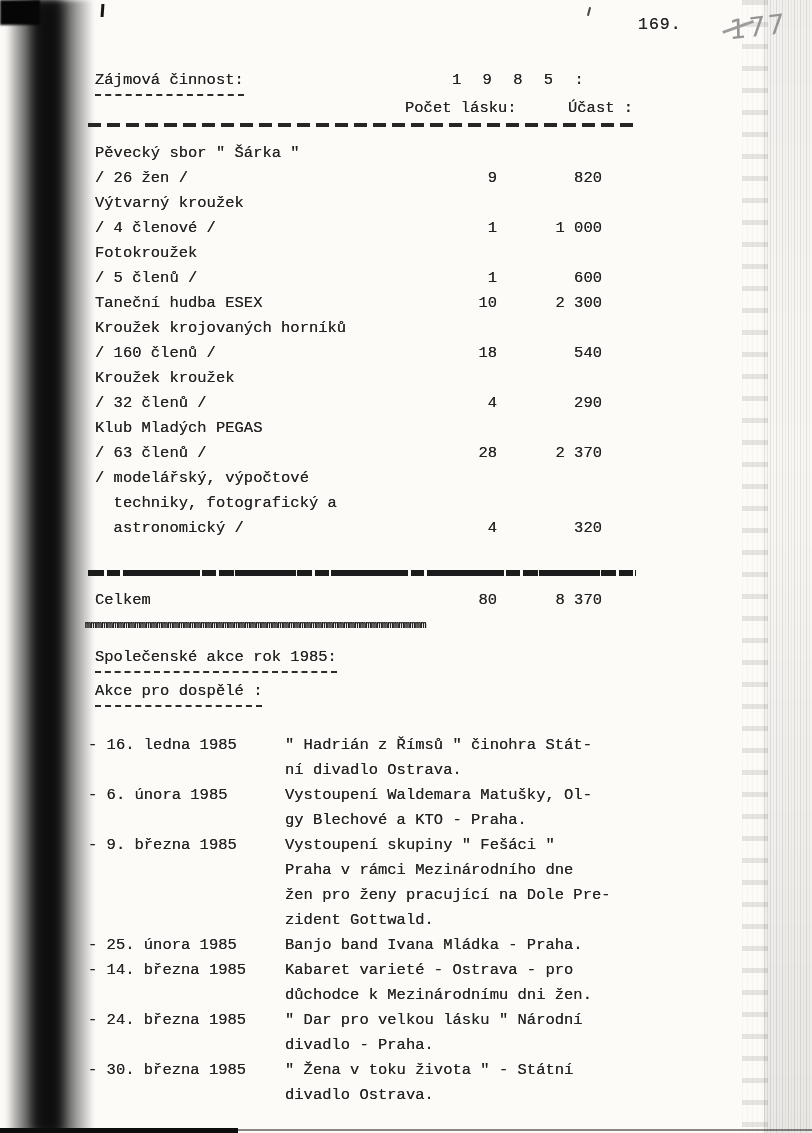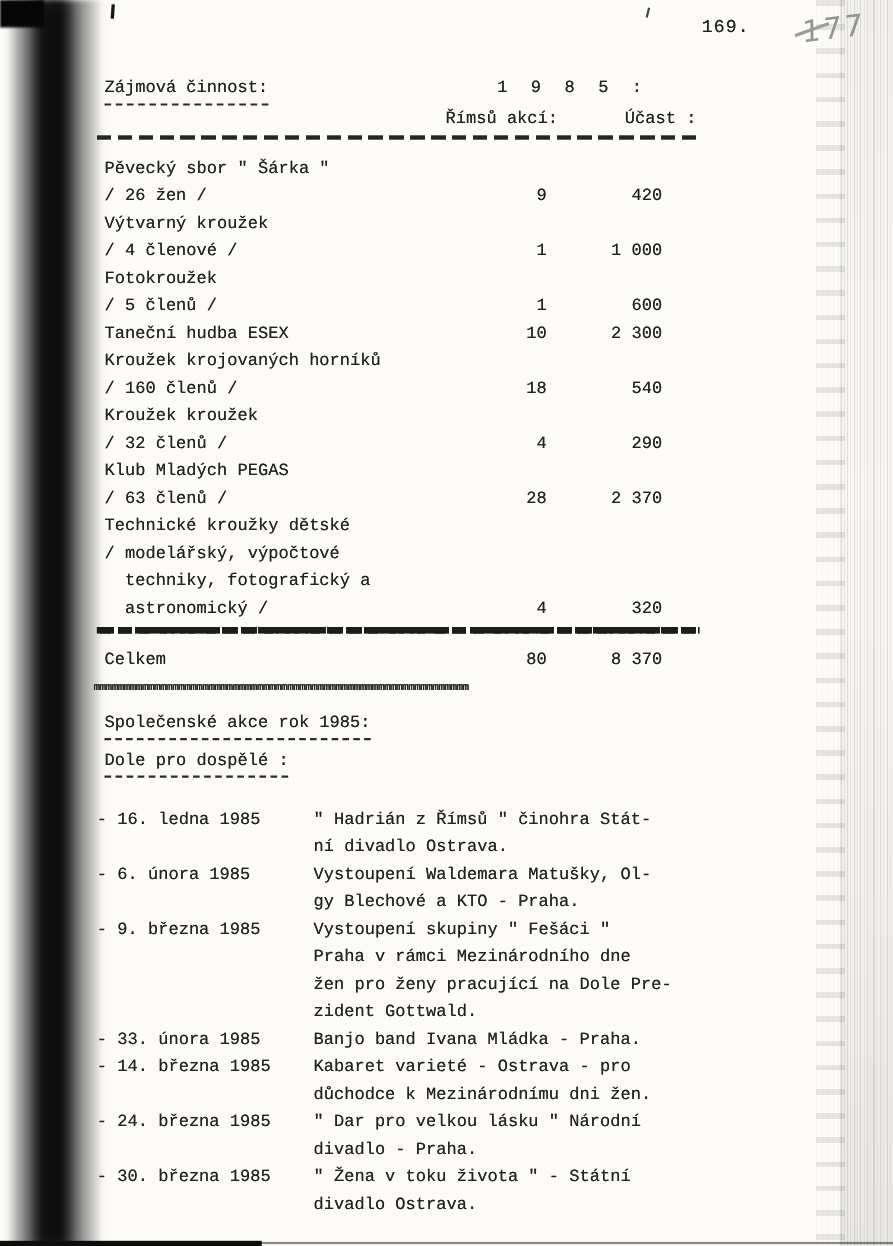--- a/index.html
+++ b/index.html
@@ -89,7 +89,7 @@
     <span class="h-underline">Zájmová činnost:</span>
   </div>
   <div class="year">1 9 8 5 :</div>
-  <div class="colhead-count">Římsů akcí:</div>
+  <div class="colhead-count">Počet lásku:</div>
   <div class="colhead-att">Účast :</div>
   <div class="sep sep1"></div>
 

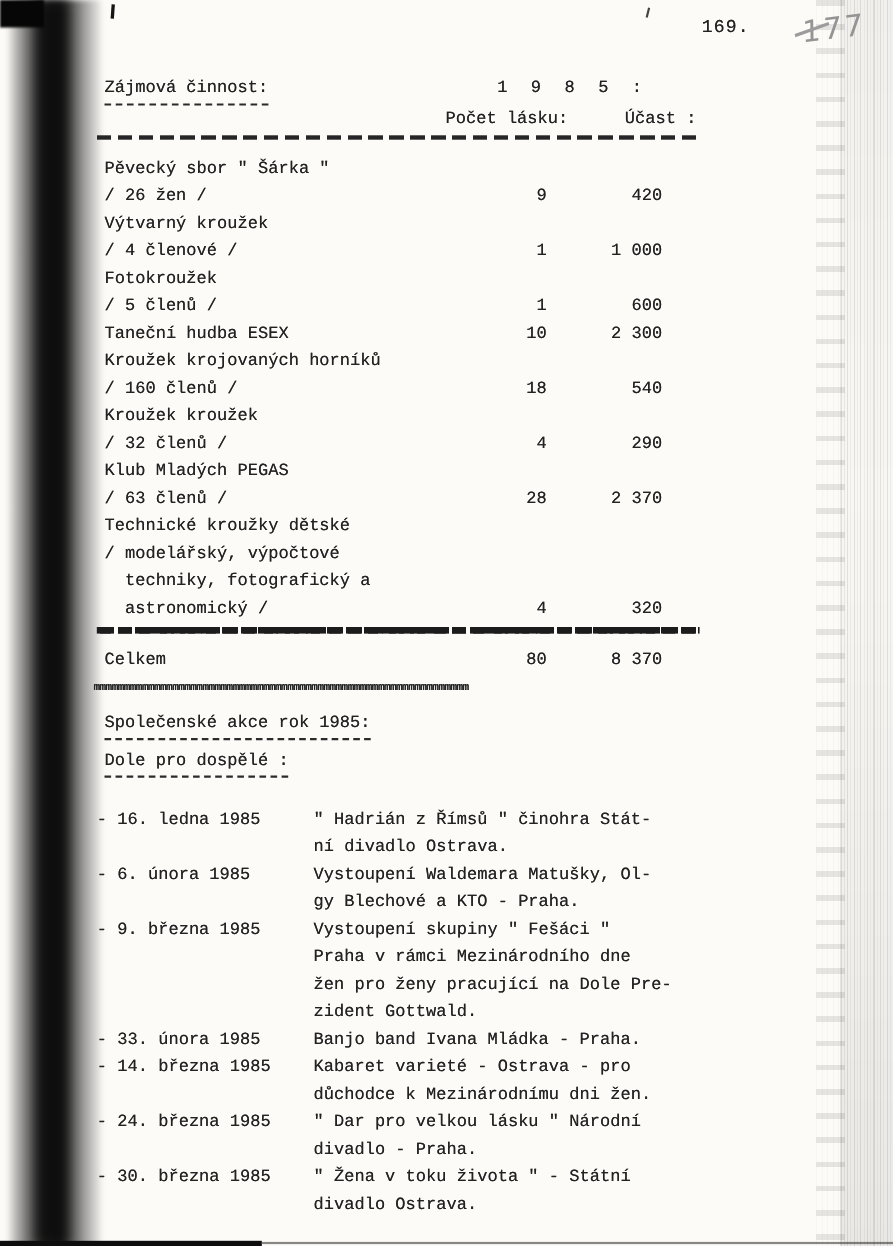--- a/index.html
+++ b/index.html
@@ -100,7 +100,7 @@
           <div class="">/ 26 žen /</div>
         </div>
         <div class="t-num">9</div>
-        <div class="t-num">420</div>
+        <div class="t-num">820</div>
       </div>
       <div class="t-row">
         <div class="t-label">

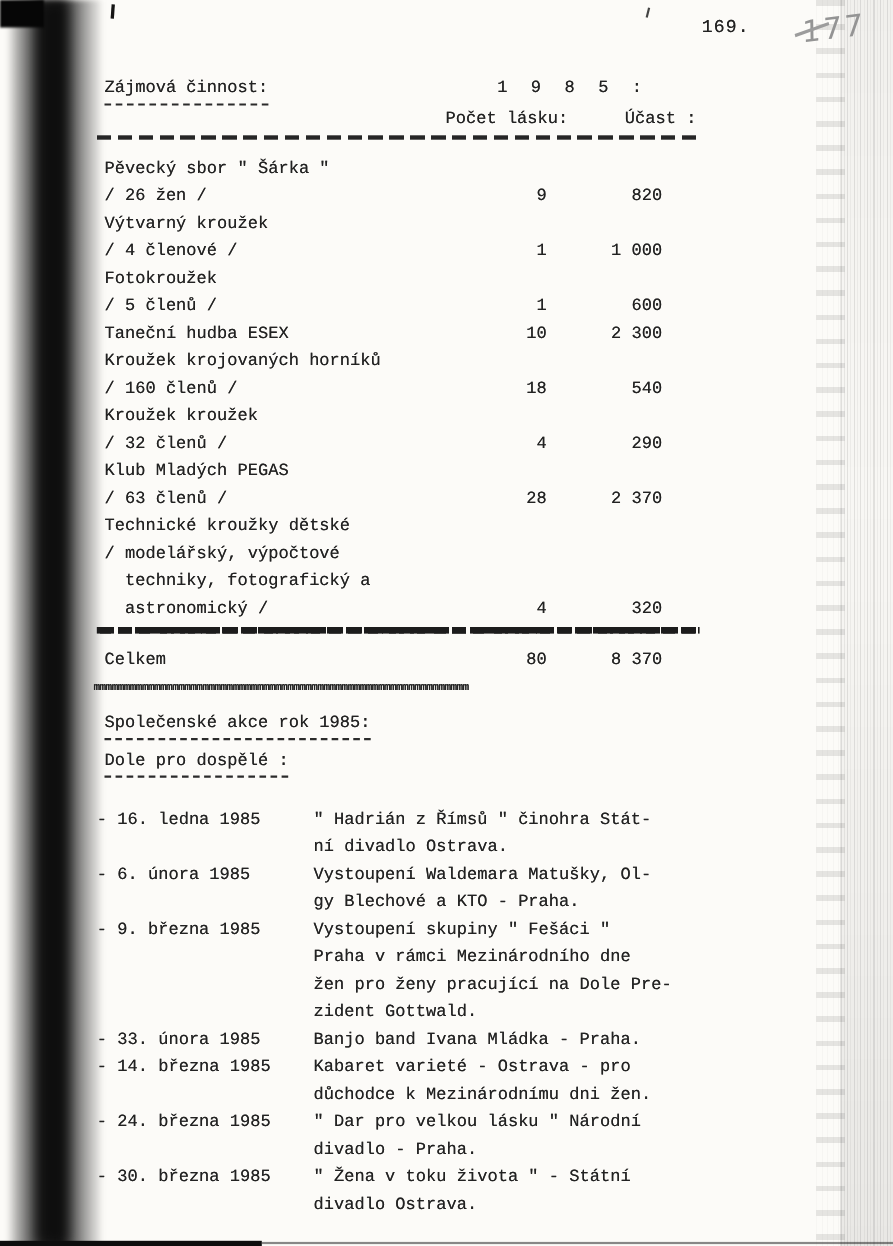--- a/index.html
+++ b/index.html
@@ -151,7 +151,6 @@
       </div>
       <div class="t-row">
         <div class="t-label">
-          <div class="">Technické kroužky dětské</div>
           <div class="">/ modelářský, výpočtové</div>
           <div class="">  techniky, fotografický a</div>
           <div class="">  astronomický /</div>

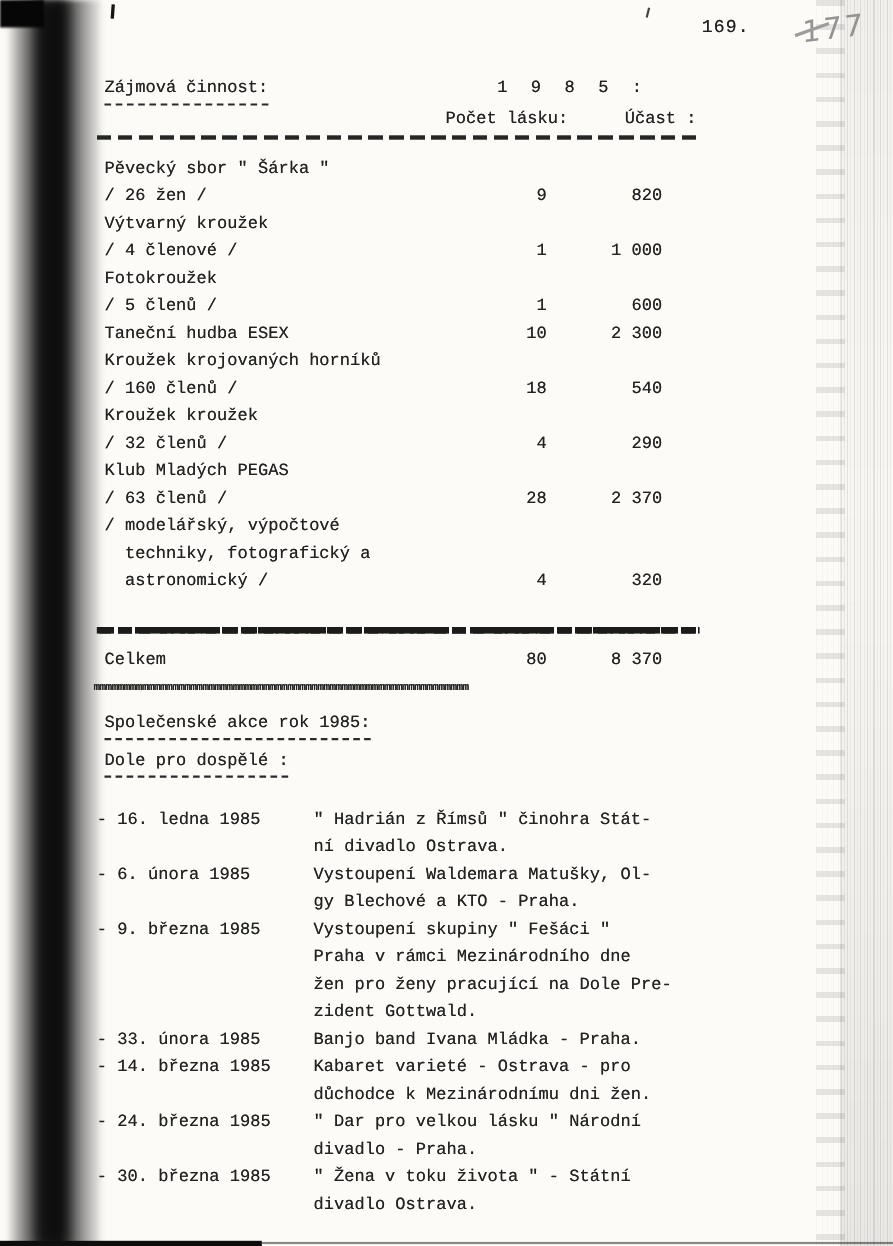--- a/index.html
+++ b/index.html
@@ -172,7 +172,7 @@
     <span class="h-underline">Společenské akce rok 1985:</span>
   </div>
   <div class="h3">
-    <span class="h-underline">Dole pro dospělé :</span>
+    <span class="h-underline">Akce pro dospělé :</span>
   </div>
 
   <div class="events">

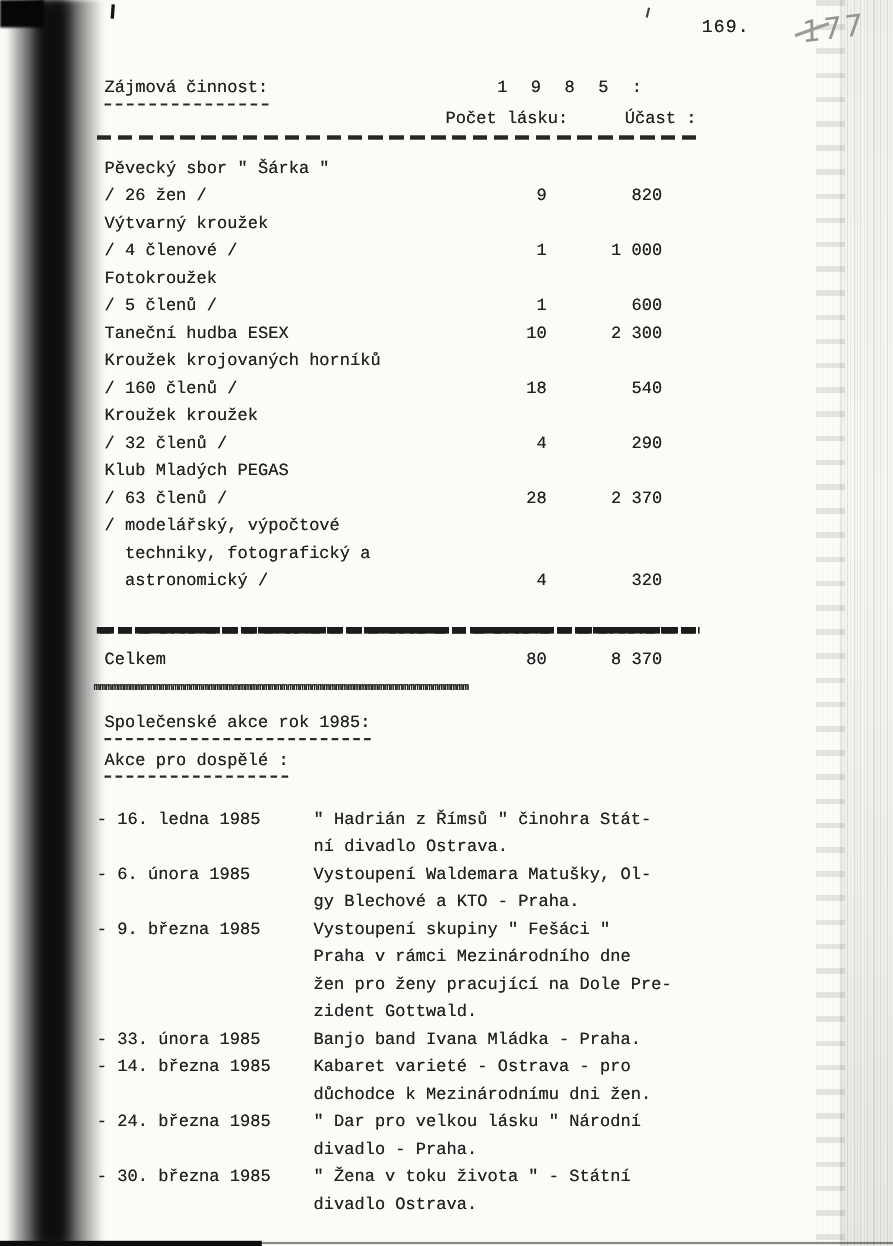--- a/index.html
+++ b/index.html
@@ -200,7 +200,7 @@
         </div>
       </div>
       <div class="e-row">
-        <div class="e-date">- 33. února 1985</div>
+        <div class="e-date">- 25. února 1985</div>
         <div class="e-lines">
           <div class="">Banjo band Ivana Mládka - Praha.</div>
         </div>

